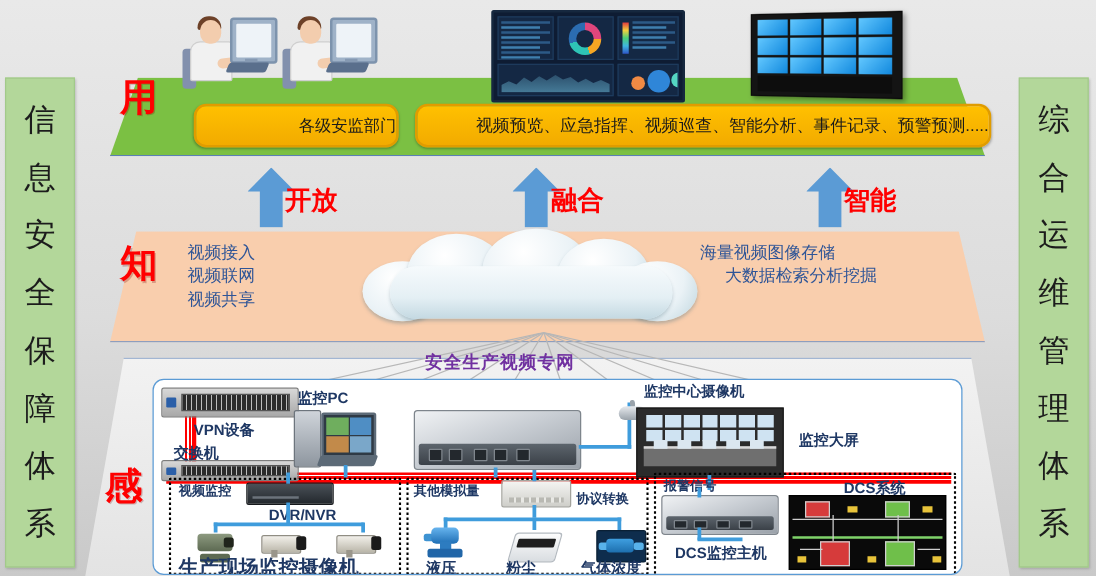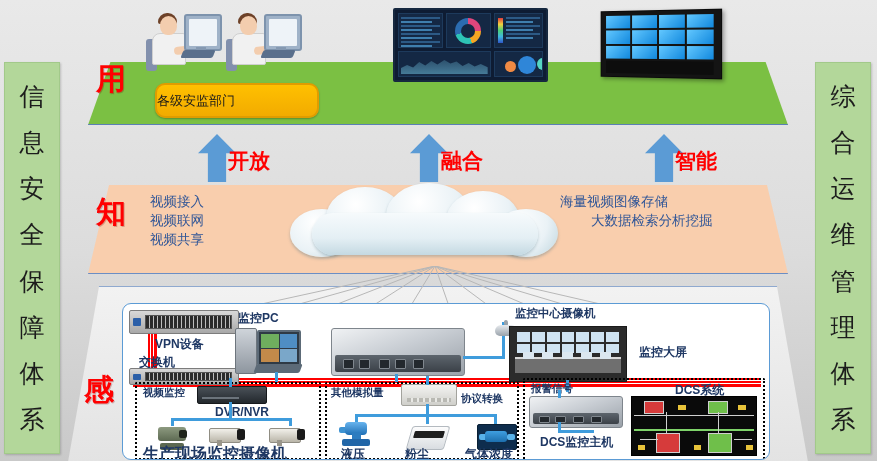--- a/index.html
+++ b/index.html
@@ -114,7 +114,7 @@
   .obox{
     position:absolute;background:linear-gradient(180deg,#ffc000 0%,#f2ab00 100%);
     border:2px solid #e09c00;border-radius:10px;
-    display:flex;align-items:center;justify-content:flex-start;
+    display:flex;align-items:center;justify-content:flex-end;
     color:#1a1a1a;font-size:13px;white-space:nowrap;
     box-shadow:0 1px 2px rgba(0,0,0,.28);
   }

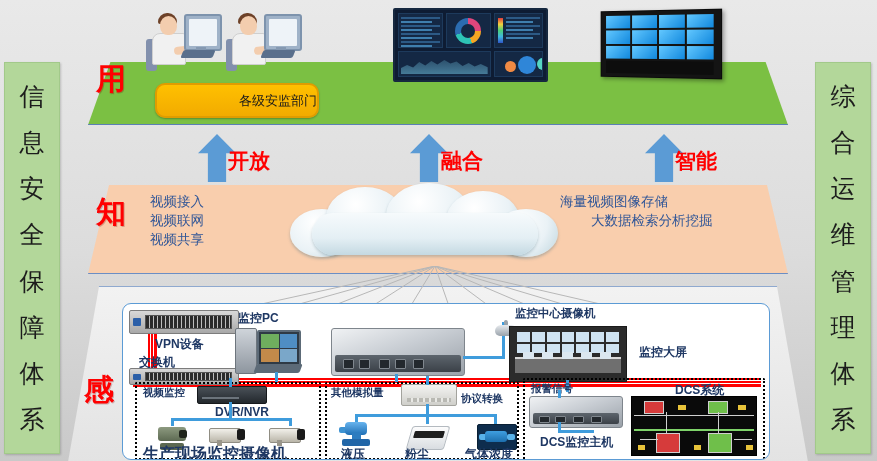--- a/index.html
+++ b/index.html
@@ -385,6 +385,9 @@
   <div class="obox obox-dept">
     <span>各级安监部门</span>
   </div>
+  <div class="obox obox-func">
+    <span>视频预览、应急指挥、视频巡查、智能分析、事件记录、预警预测.....</span>
+  </div>
 
   <div class="uparrow ua1"></div>
   <div class="uparrow ua2"></div>

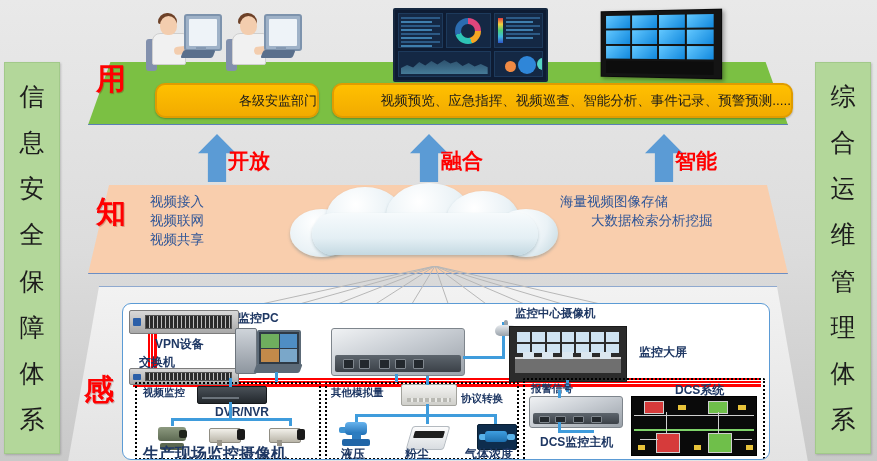--- a/index.html
+++ b/index.html
@@ -413,7 +413,7 @@
 
   <div class="cs-right cloud-side">
     <div>海量视频图像存储</div>
-    <div style="margin-left:31px">大数据检索分析挖掘</div>
+    <div style="margin-left:20px">大数据检索分析挖掘</div>
   </div>
 
   <div class="fanwrap">

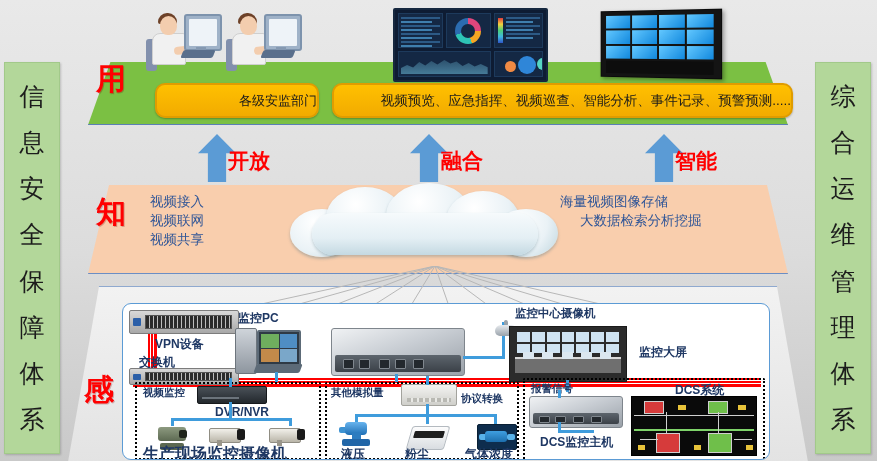--- a/index.html
+++ b/index.html
@@ -432,6 +432,7 @@
       </g>
     </svg>
   </div>
+  <div class="netlabel">安全生产视频专网</div>
 
   <div class="devpanel">
 

